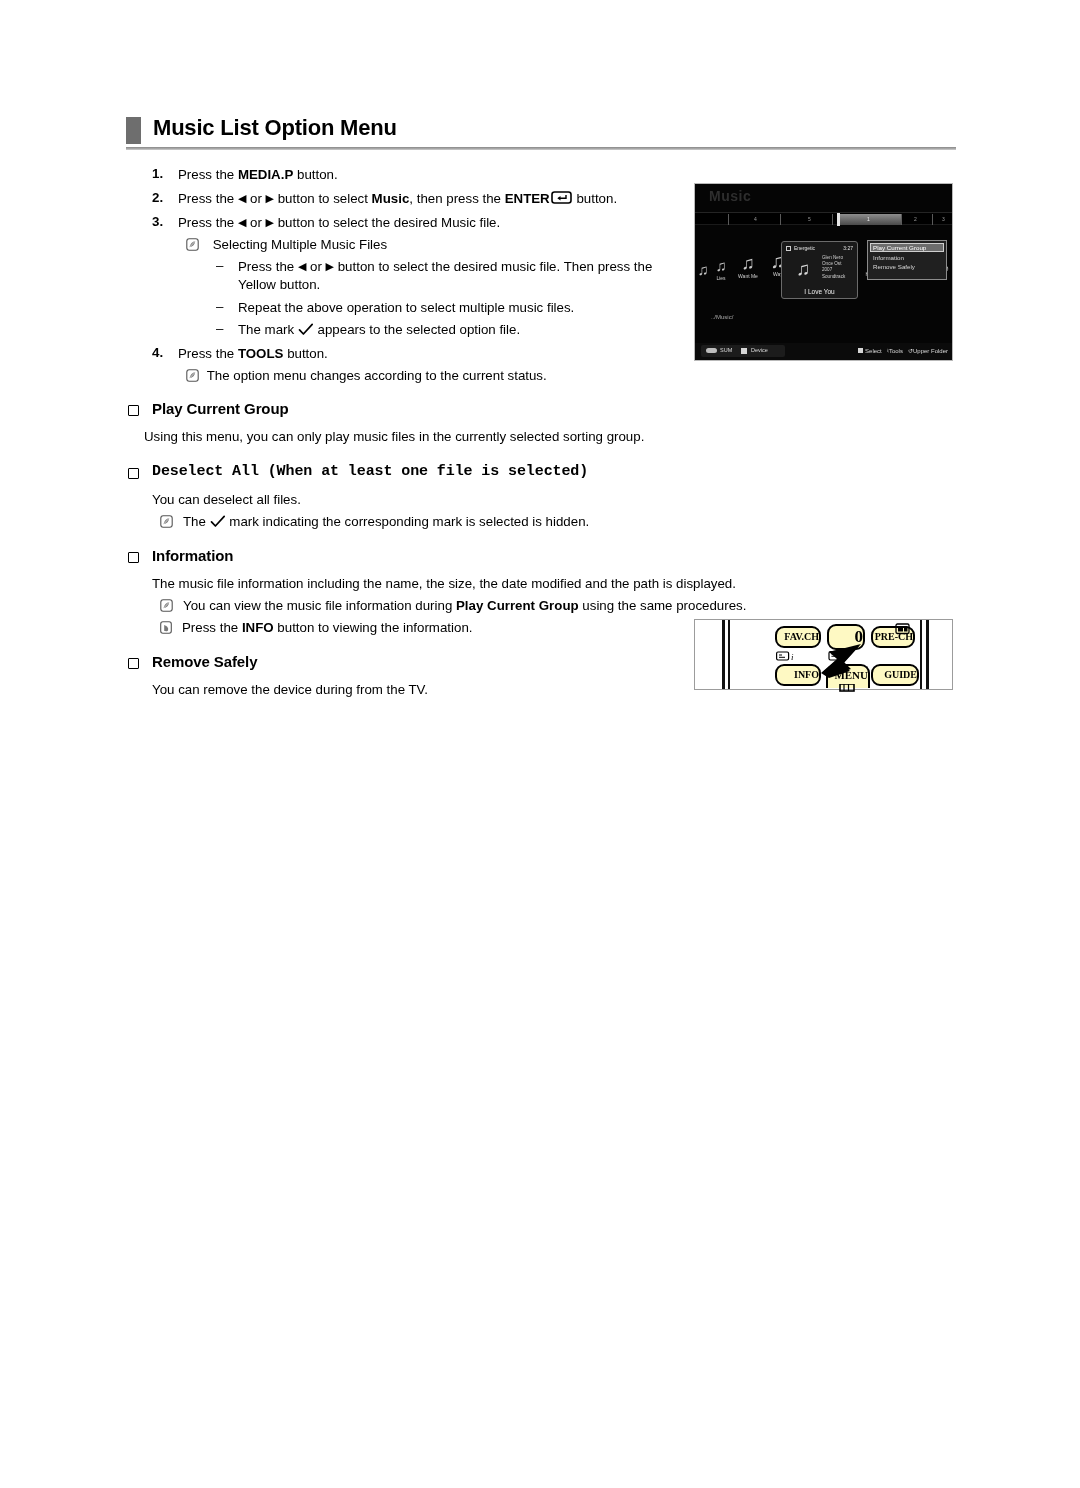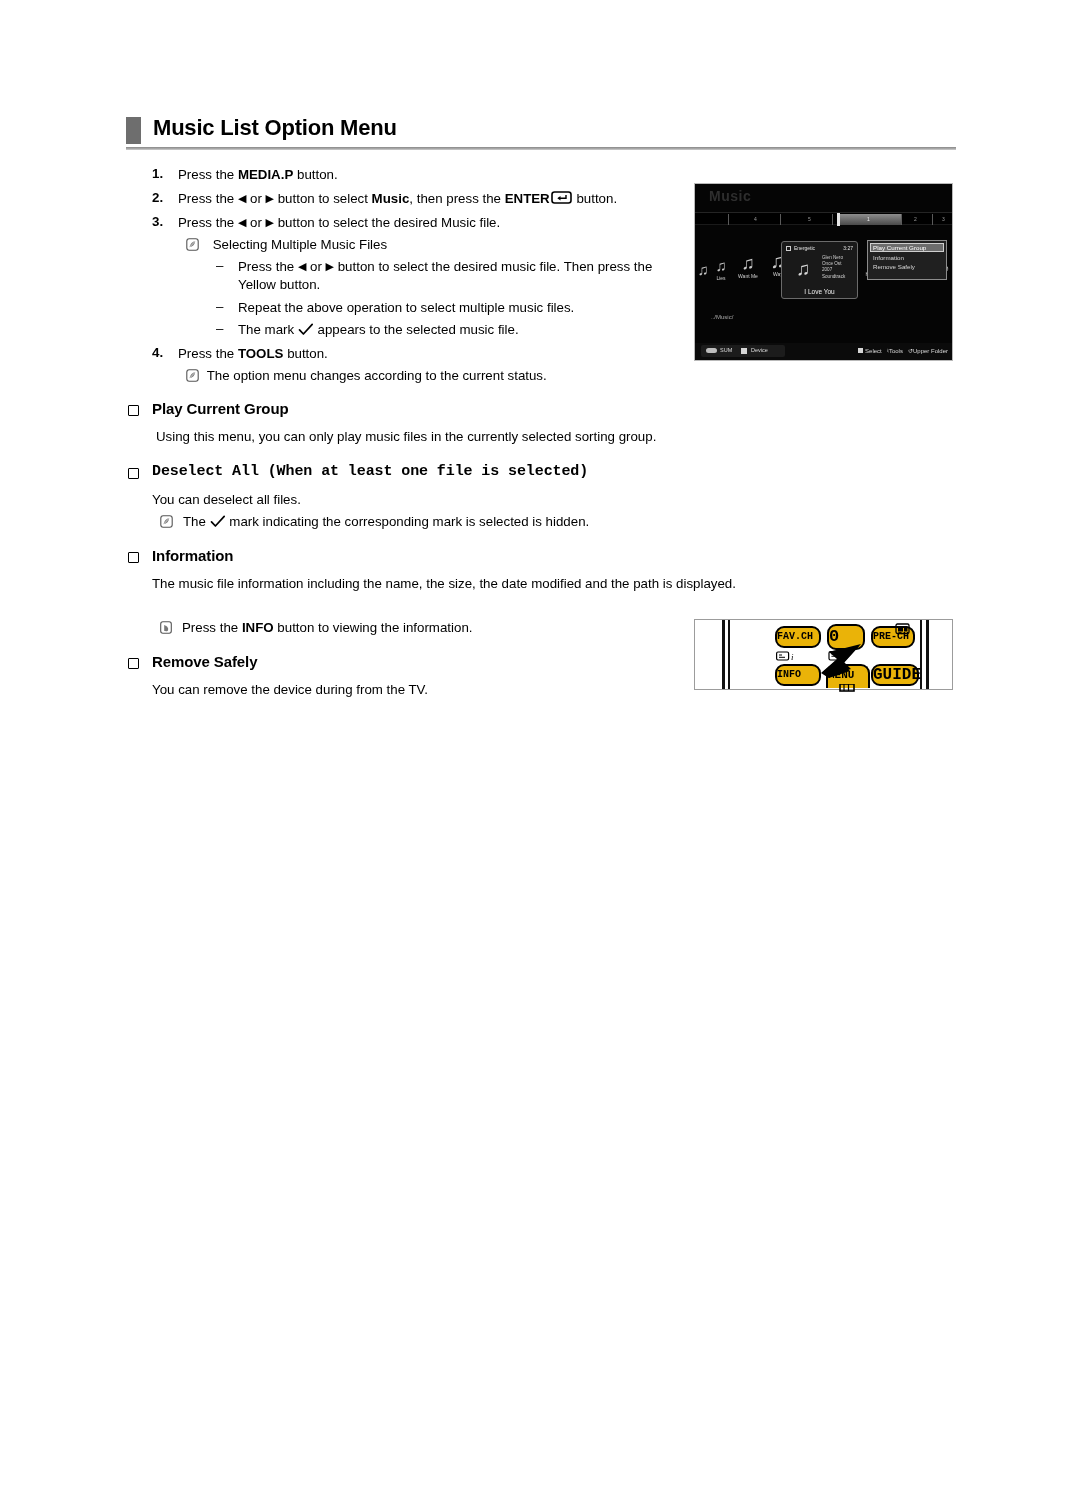--- a/index.html
+++ b/index.html
@@ -223,7 +223,7 @@
   <div class="blk" style="left:238px; top:321px; width:450px;">
     <span>The mark </span><span class="chk"><svg width="16" height="14" viewBox="0 0 16 14">
           <path d="M1.5 6.8 L5.4 11 L14.2 1.4" fill="none" stroke="#000" stroke-width="1.7" stroke-linecap="round" stroke-linejoin="round"></path>
-        </svg></span><span> appears to the selected music file.</span>
+        </svg></span><span> appears to the selected option file.</span>
   </div>
 
   <div class="num" style="left:152px; top:345px;">4.</div>

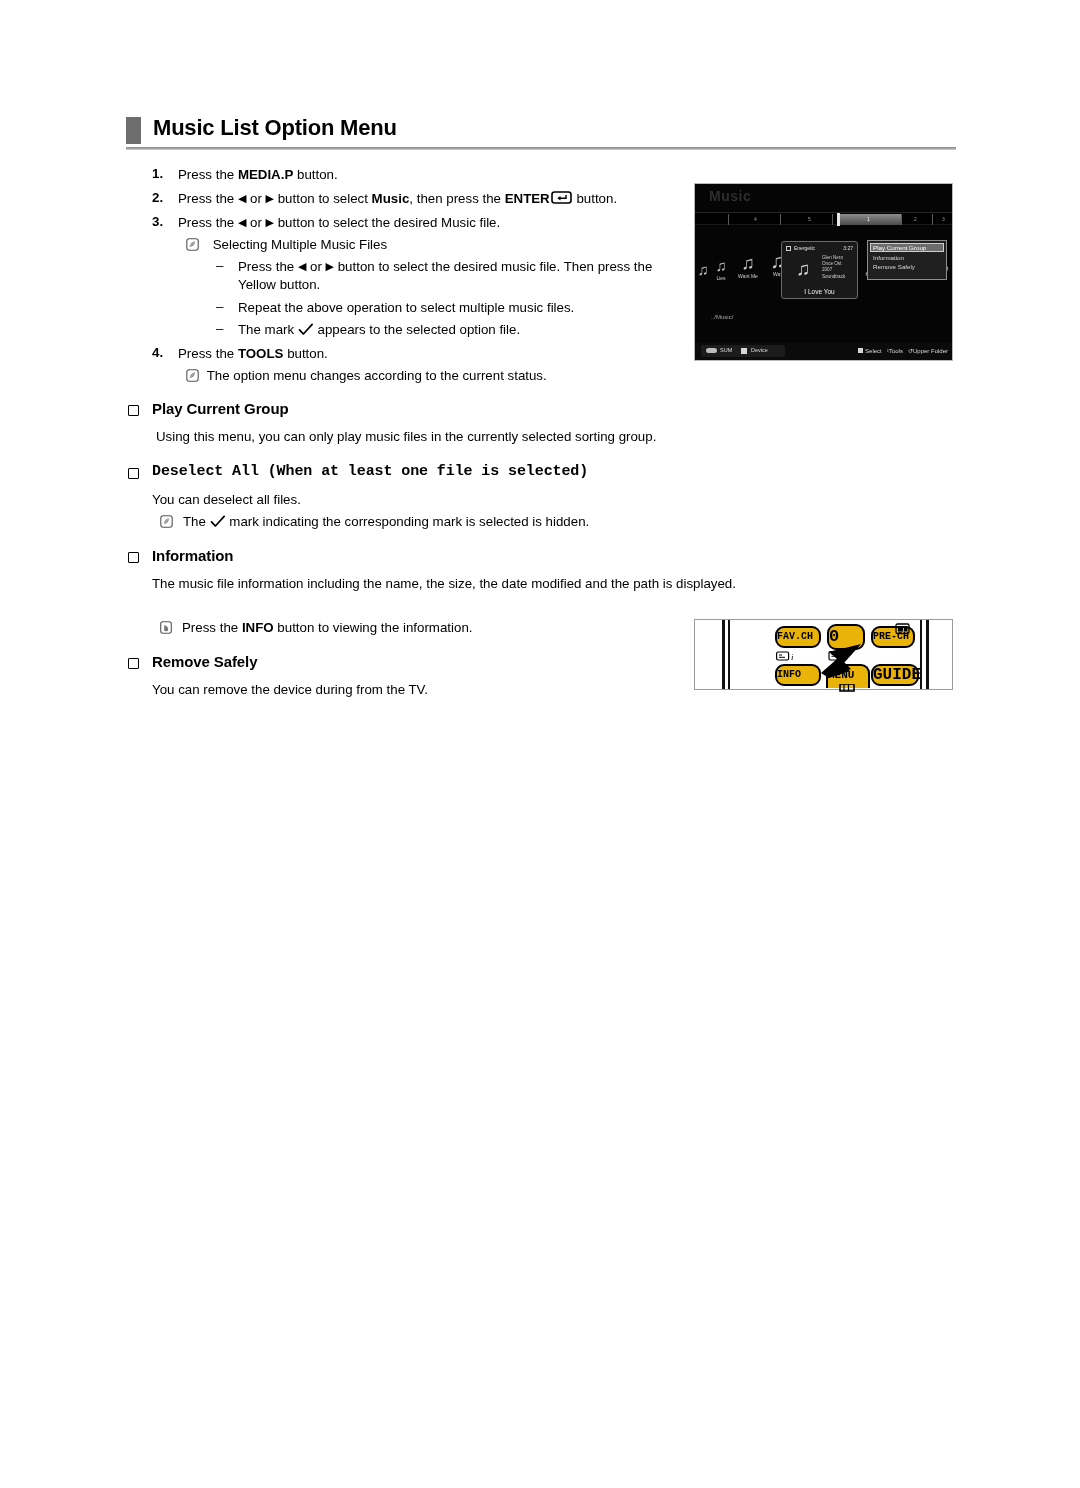--- a/index.html
+++ b/index.html
@@ -241,7 +241,7 @@
 
   <div class="sq" style="left:128px; top:405px;"></div>
   <div class="sec-h" style="left:152px; top:400px;">Play Current Group</div>
-  <div class="blk" style="left:156px; top:428px; width:620px;">Using this menu, you can only play music files in the currently selected sorting group.</div>
+  <div class="blk" style="left:144px; top:428px; width:620px;">Using this menu, you can only play music files in the currently selected sorting group.</div>
 
   <div class="sq" style="left:128px; top:468px;"></div>
   <div class="sec-h" style="left:152px; top:463px;font-family:Liberation Mono, monospace;">Deselect All (When at least one file is selected)</div>

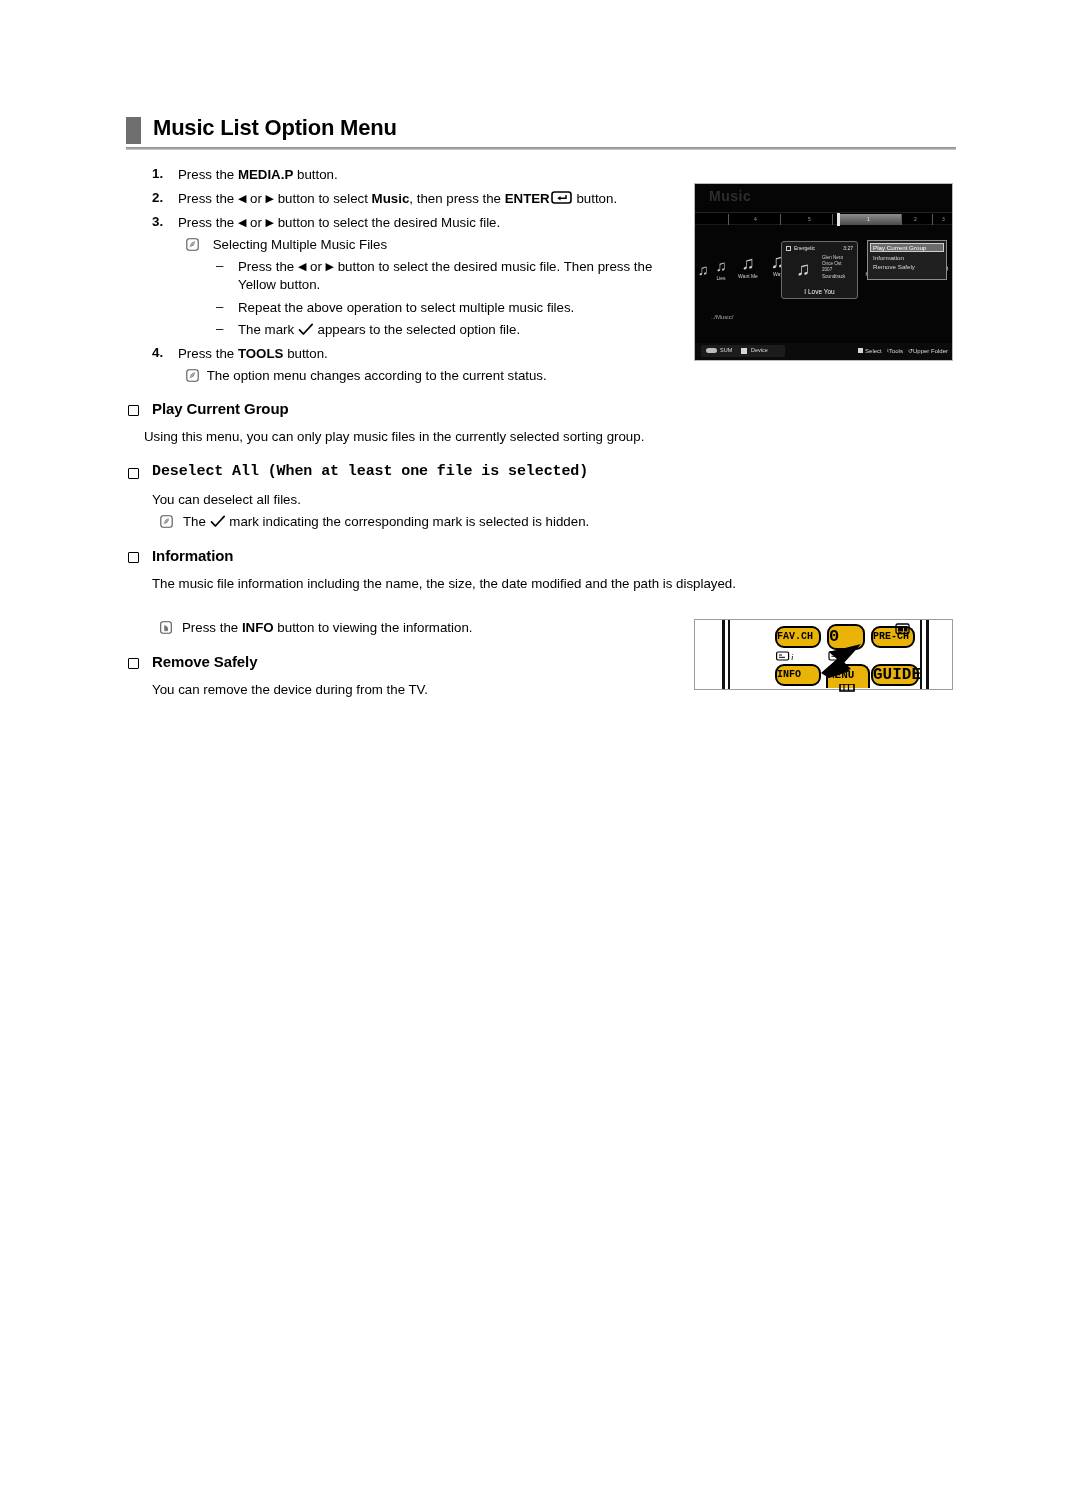--- a/index.html
+++ b/index.html
@@ -260,6 +260,13 @@
   <div class="sec-h" style="left:152px; top:547px;">Information</div>
   <div class="blk" style="left:152px; top:575px; width:640px;">The music file information including the name, the size, the date modified and the path is displayed.</div>
 
+  <div class="blk" style="left:160px; top:597px; width:640px;">
+    <span class="ico-note"><svg width="13" height="13" viewBox="0 0 13 13">
+          <rect x="0.8" y="0.8" width="11.4" height="11.4" rx="2.4" ry="2.4" fill="none" stroke="#555" stroke-width="1.1"></rect>
+          <path d="M3.4 9.3 C4.2 5.8 6.4 3.6 9.3 3.0 C8.9 6.4 6.8 8.7 3.4 9.3 Z" fill="#777"></path>
+          <path d="M3.3 9.4 L9.4 3.0" stroke="#fff" stroke-width="0.7" fill="none"></path>
+        </svg></span><span style="margin-left:10px;">You can view the music file information during </span><span class="b">Play Current Group</span><span> using the same procedures.</span>
+  </div>
 
   <div class="blk" style="left:160px; top:619px; width:640px;">
     <span class="ico-hand"><svg width="12" height="13" viewBox="0 0 12 13">

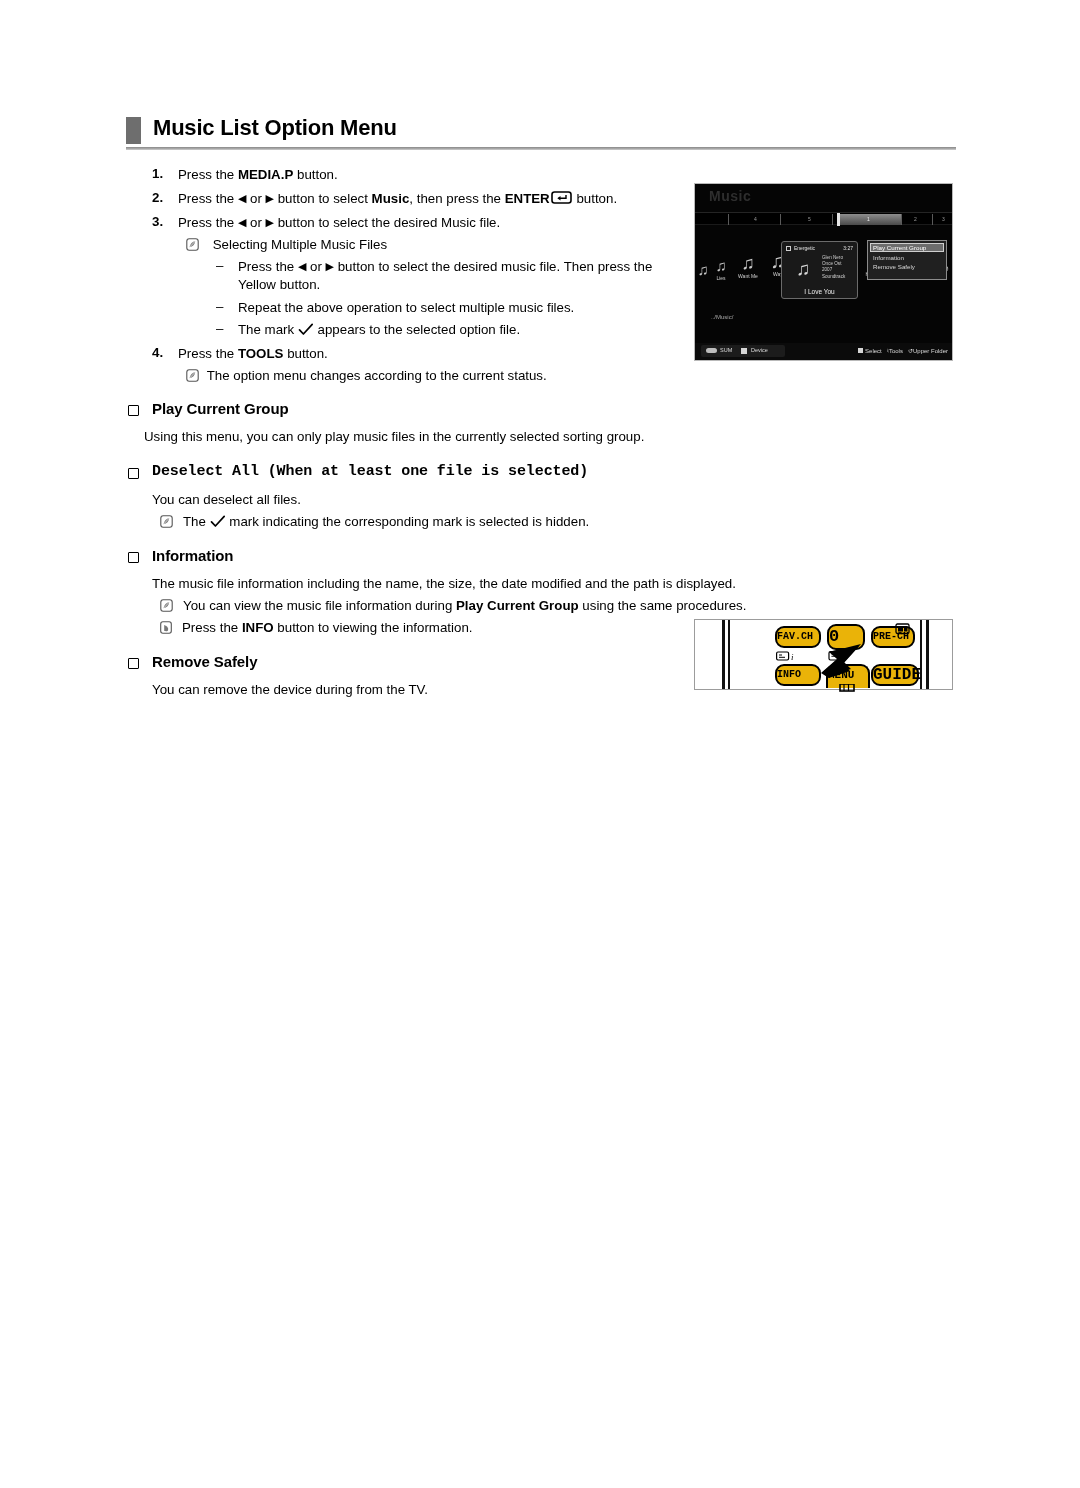--- a/index.html
+++ b/index.html
@@ -155,8 +155,8 @@
   .rm-edge2 { position:absolute; top:0; width:2px; height:69px; background:#111; }
   .key {
     position:absolute; border:2.2px solid #000; border-radius:9px;
-    background:#eab308; text-align:left; font-weight:bold;
-    font-family:Liberation Mono, monospace;
+    background:#fef9c3; text-align:right; font-weight:bold;
+    font-family:Liberation Serif, serif;
   }
   .key .lbl { display:block; }
   .rm-arrow { position:absolute; }

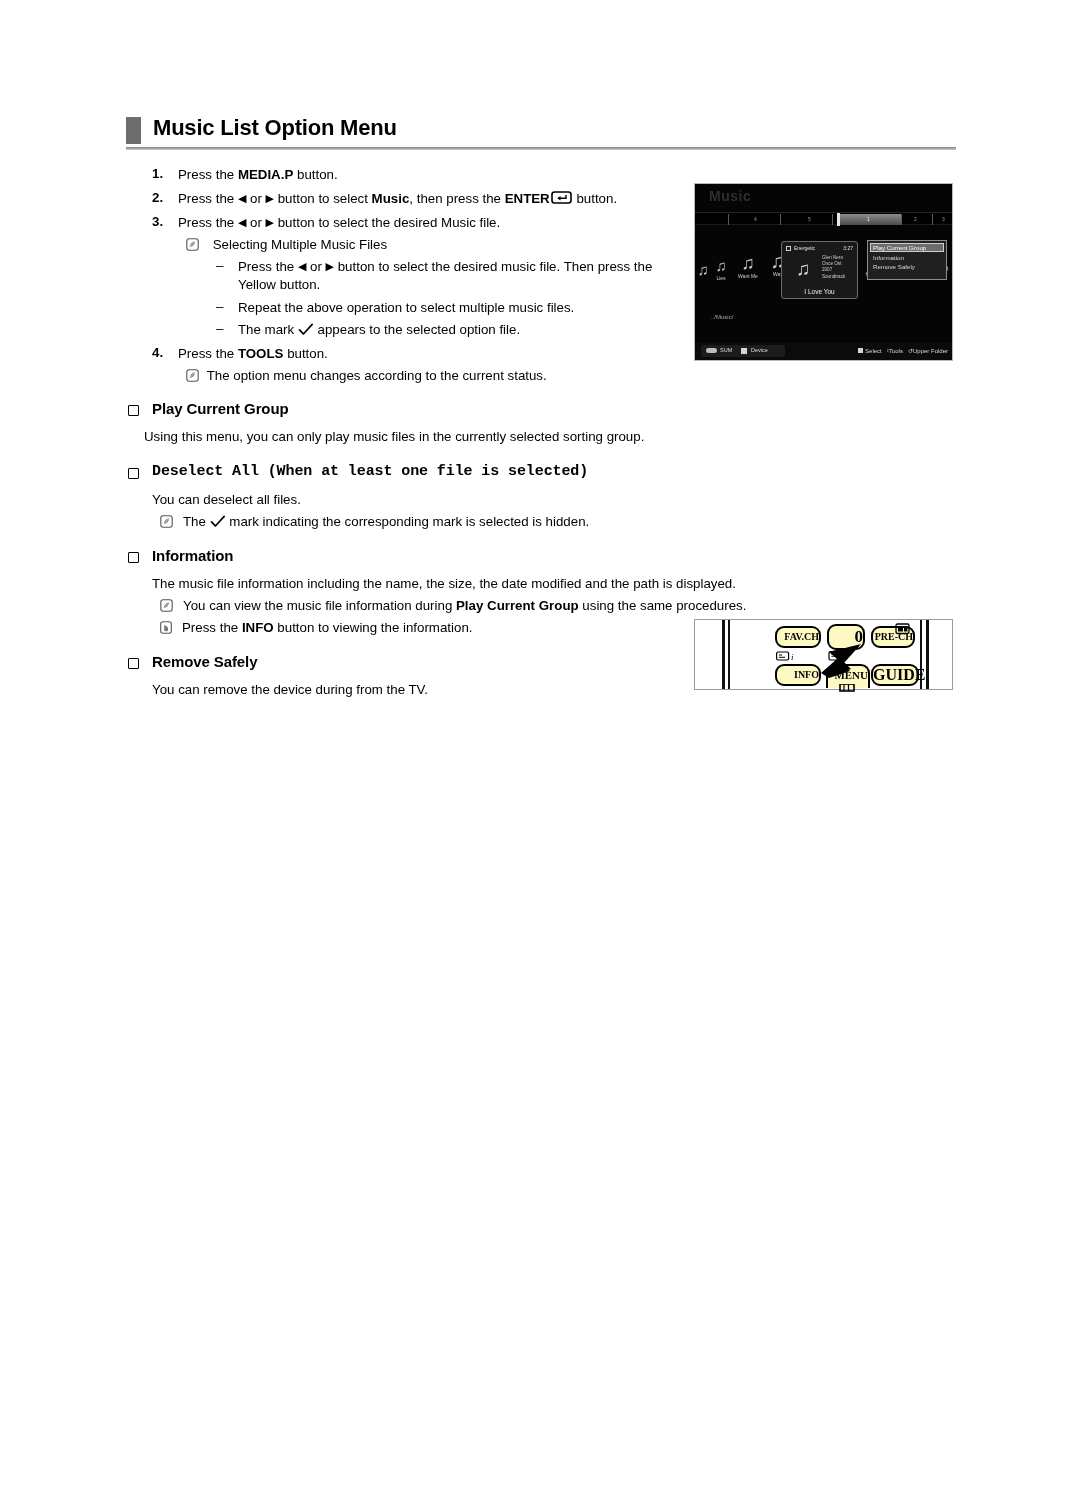--- a/index.html
+++ b/index.html
@@ -391,7 +391,7 @@
     <div class="key" style="left:131px; top:44px; width:44px; height:24px; font-size:11px; line-height:19px; border-bottom:none; border-radius:9px 9px 0 0;">
       <span class="lbl">MENU</span>
     </div>
-    <div class="key" style="left:176px; top:44px; width:48px; height:22px; font-size:16px; line-height:18px;">
+    <div class="key" style="left:176px; top:44px; width:48px; height:22px; font-size:10px; line-height:18px;">
       <span class="lbl">GUIDE</span>
     </div>
 

